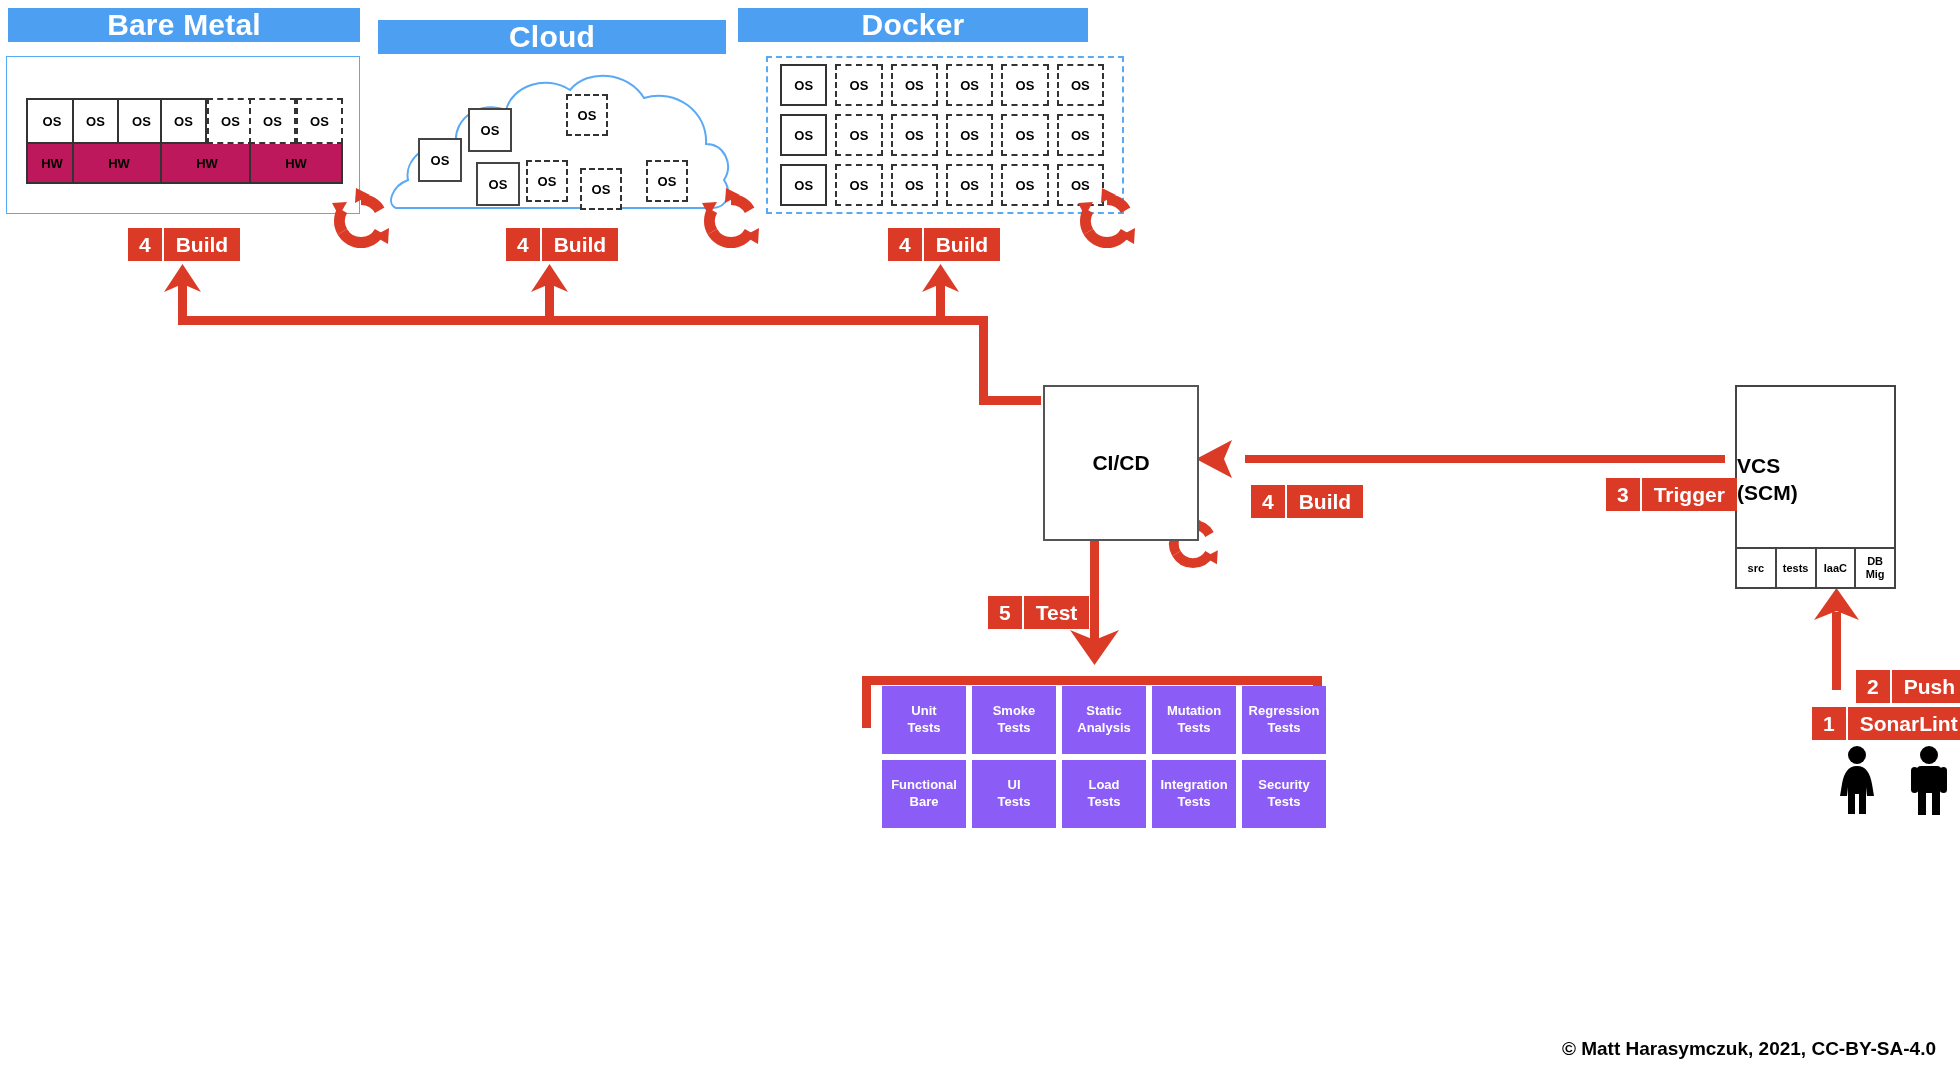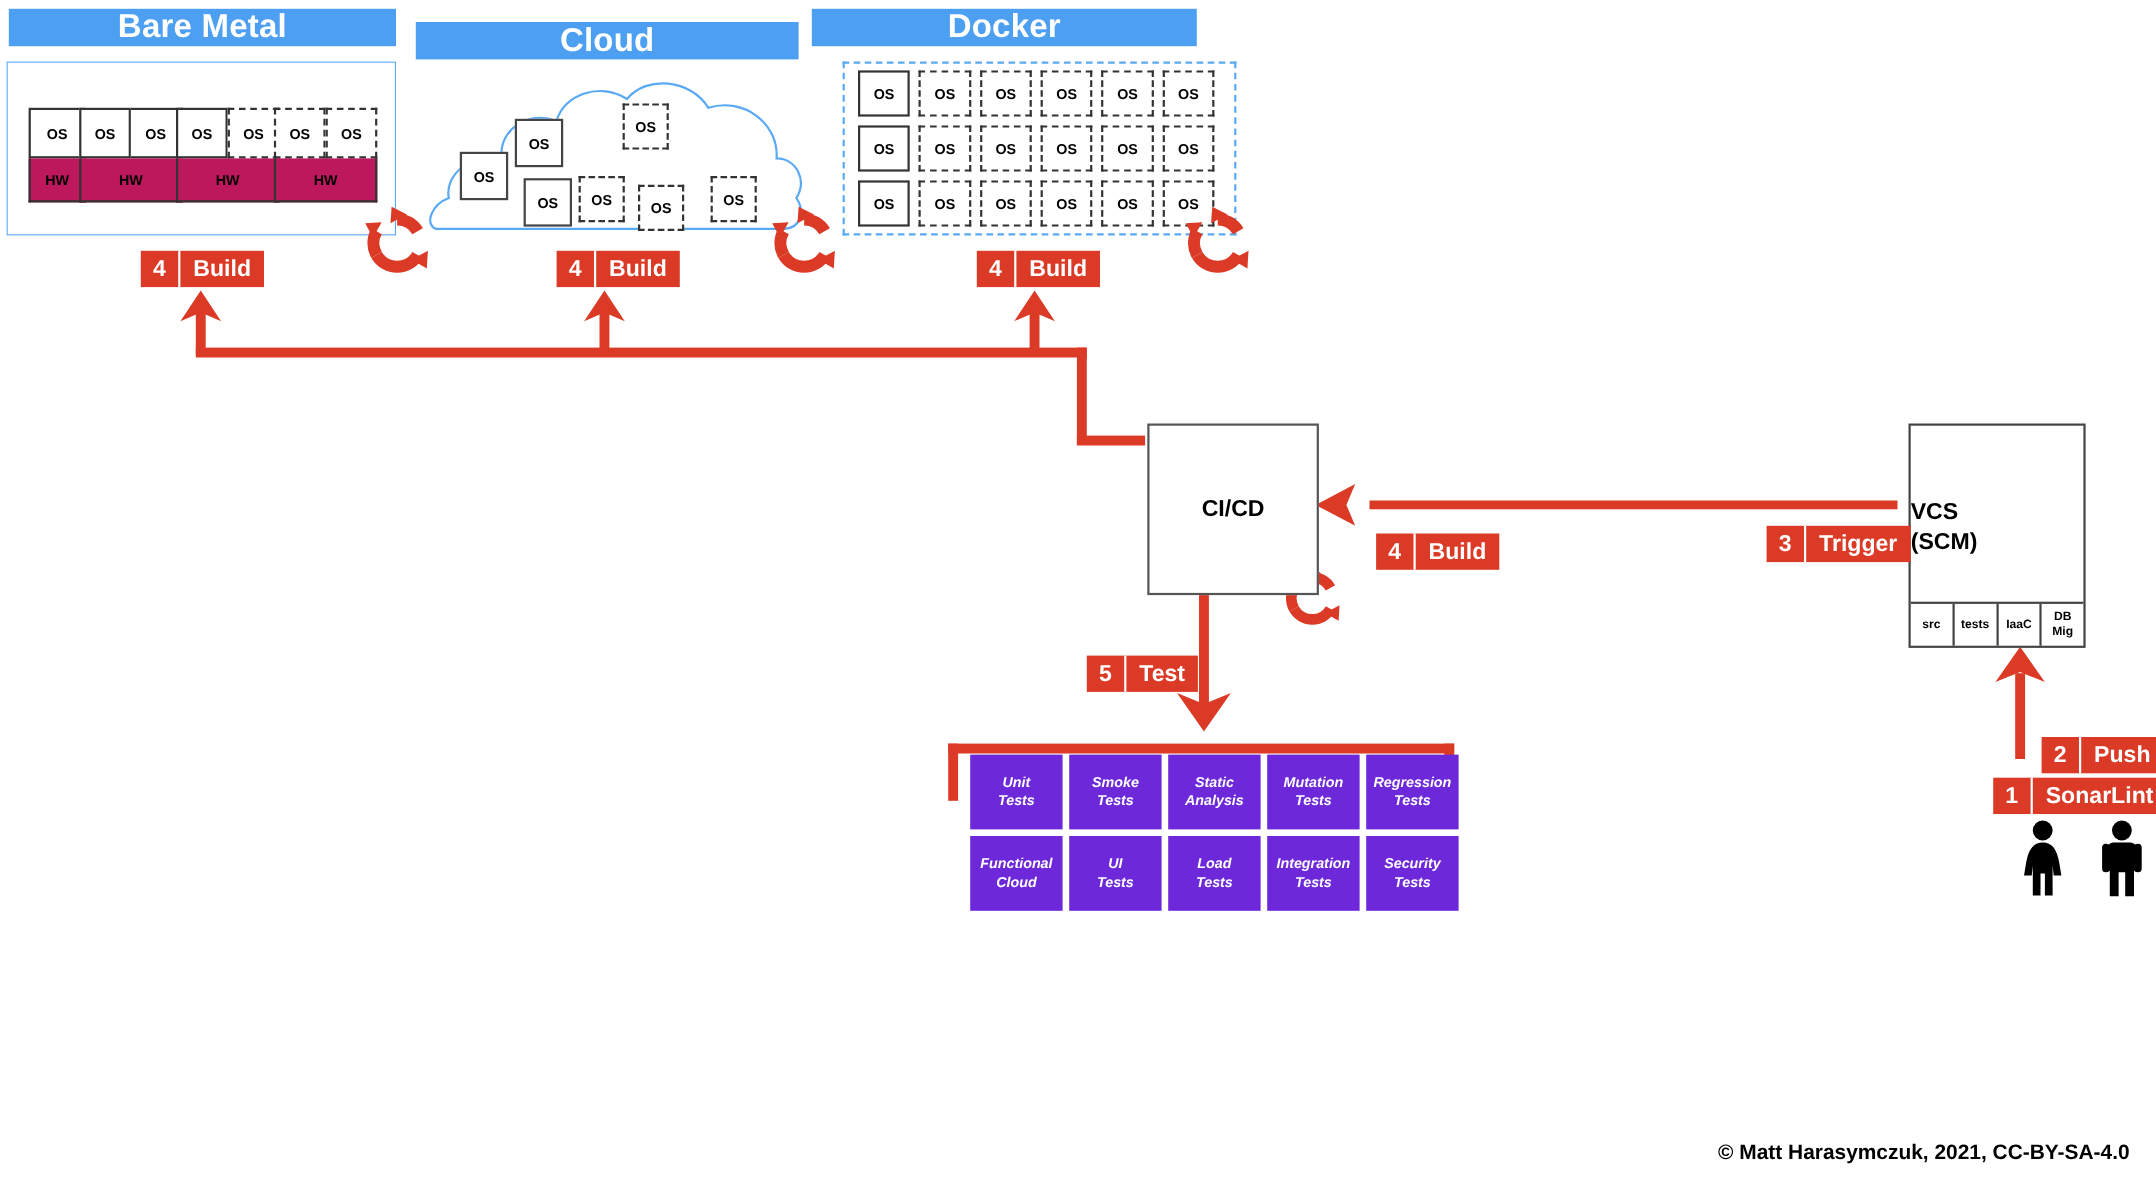--- a/index.html
+++ b/index.html
@@ -100,8 +100,8 @@
   .test-grid{position:absolute;display:grid;grid-template-columns:repeat(5,84px);
     grid-auto-rows:68px;gap:6px;}
   .test-box{
-    background:#6d28d9;color:#fff;display:flex;align-items:center;justify-content:center;
-    font-size:13px;font-weight:bold;text-align:center;line-height:1.3;white-space:pre-line;font-style:italic;
+    background:#8b5cf6;color:#fff;display:flex;align-items:center;justify-content:center;
+    font-size:13px;font-weight:bold;text-align:center;line-height:1.3;white-space:pre-line;
   }
 
   .footer{

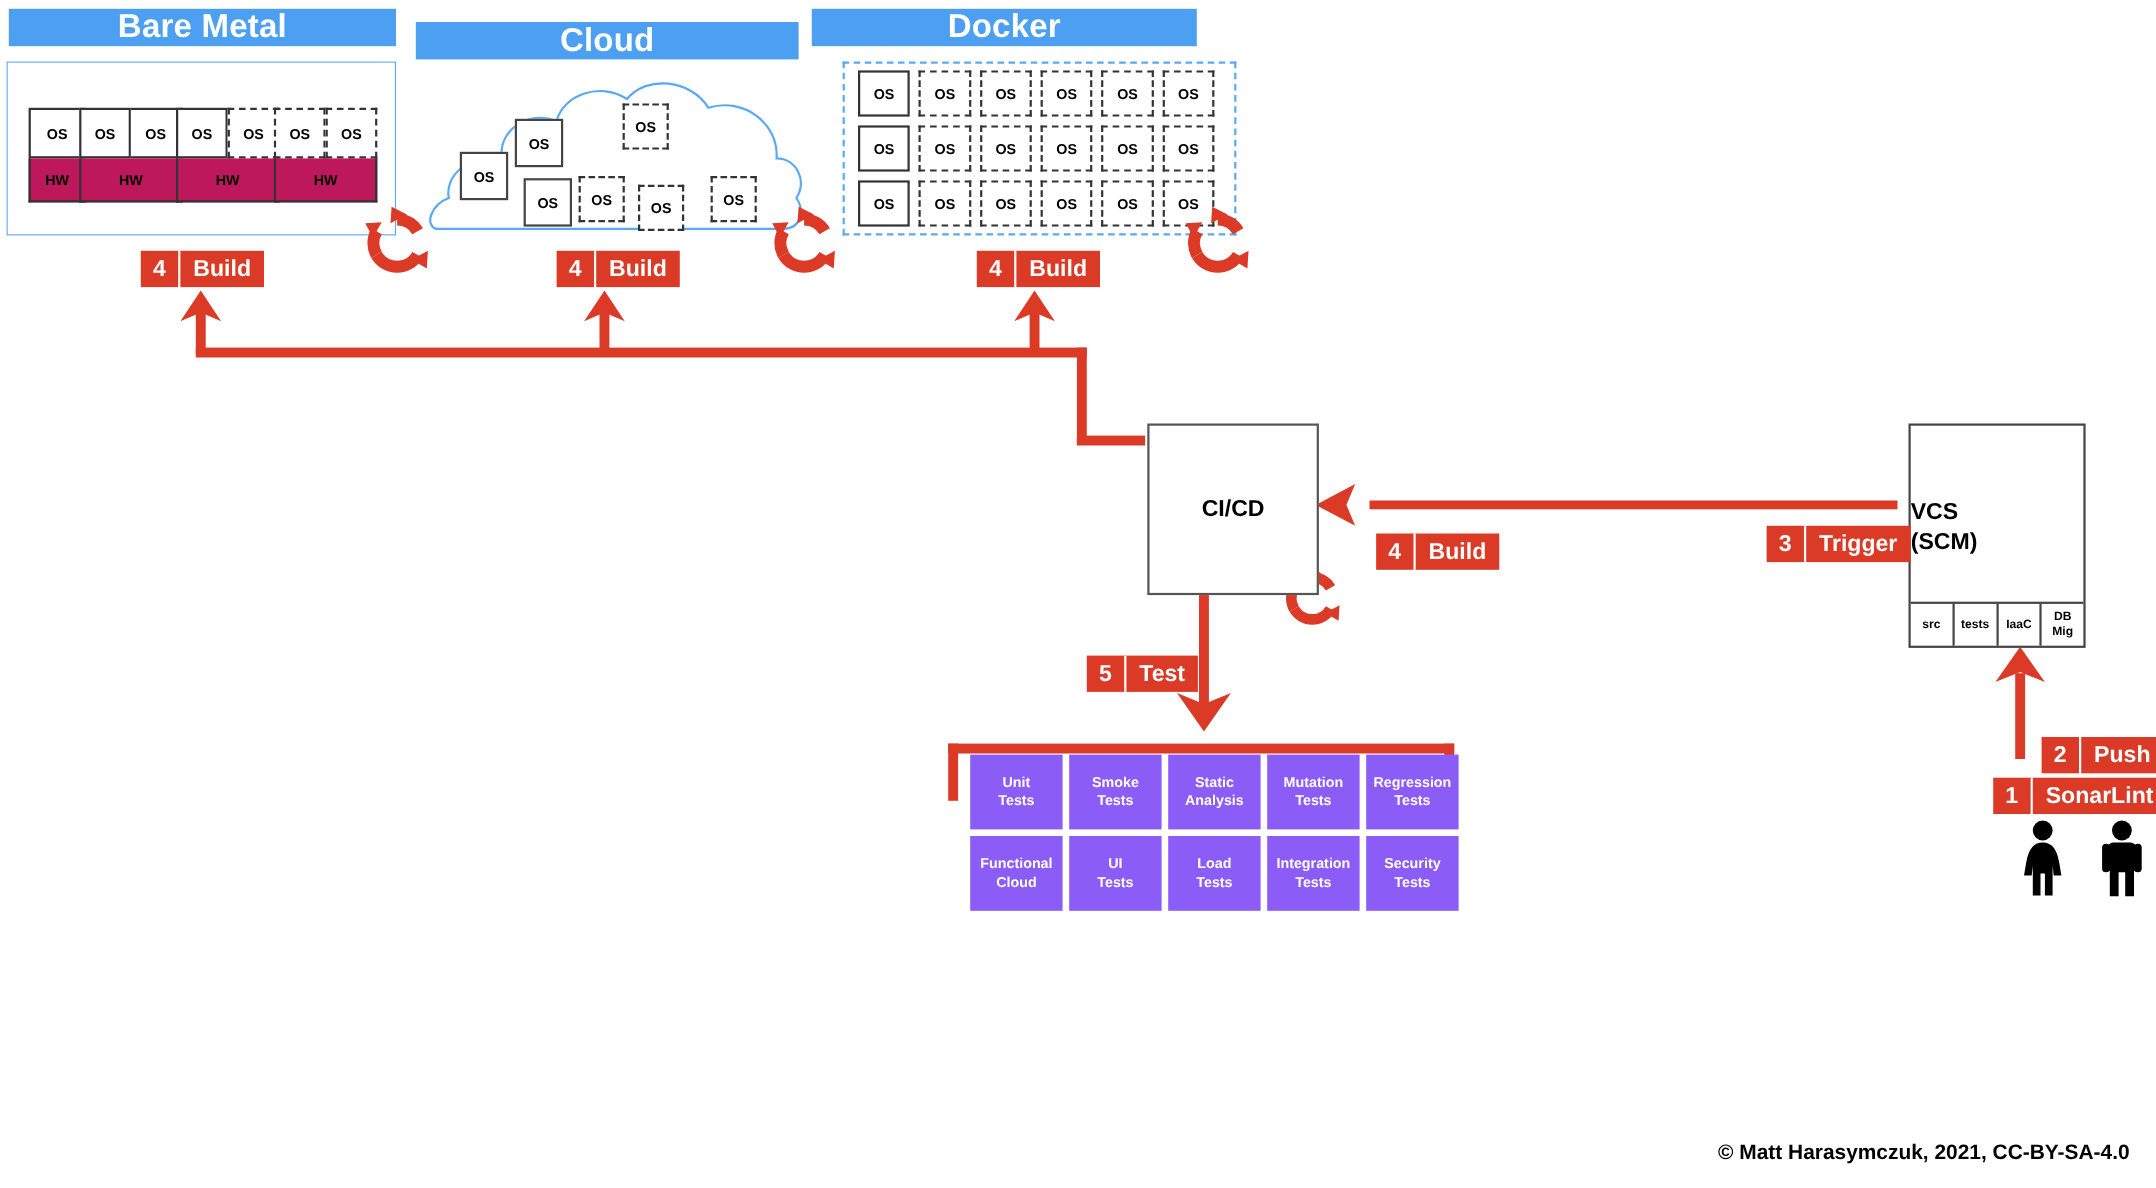--- a/index.html
+++ b/index.html
@@ -357,7 +357,7 @@
   <div class="test-box">Regression
 Tests</div>
   <div class="test-box">Functional
-Cloud</div>
+Bare</div>
   <div class="test-box">UI
 Tests</div>
   <div class="test-box">Load

